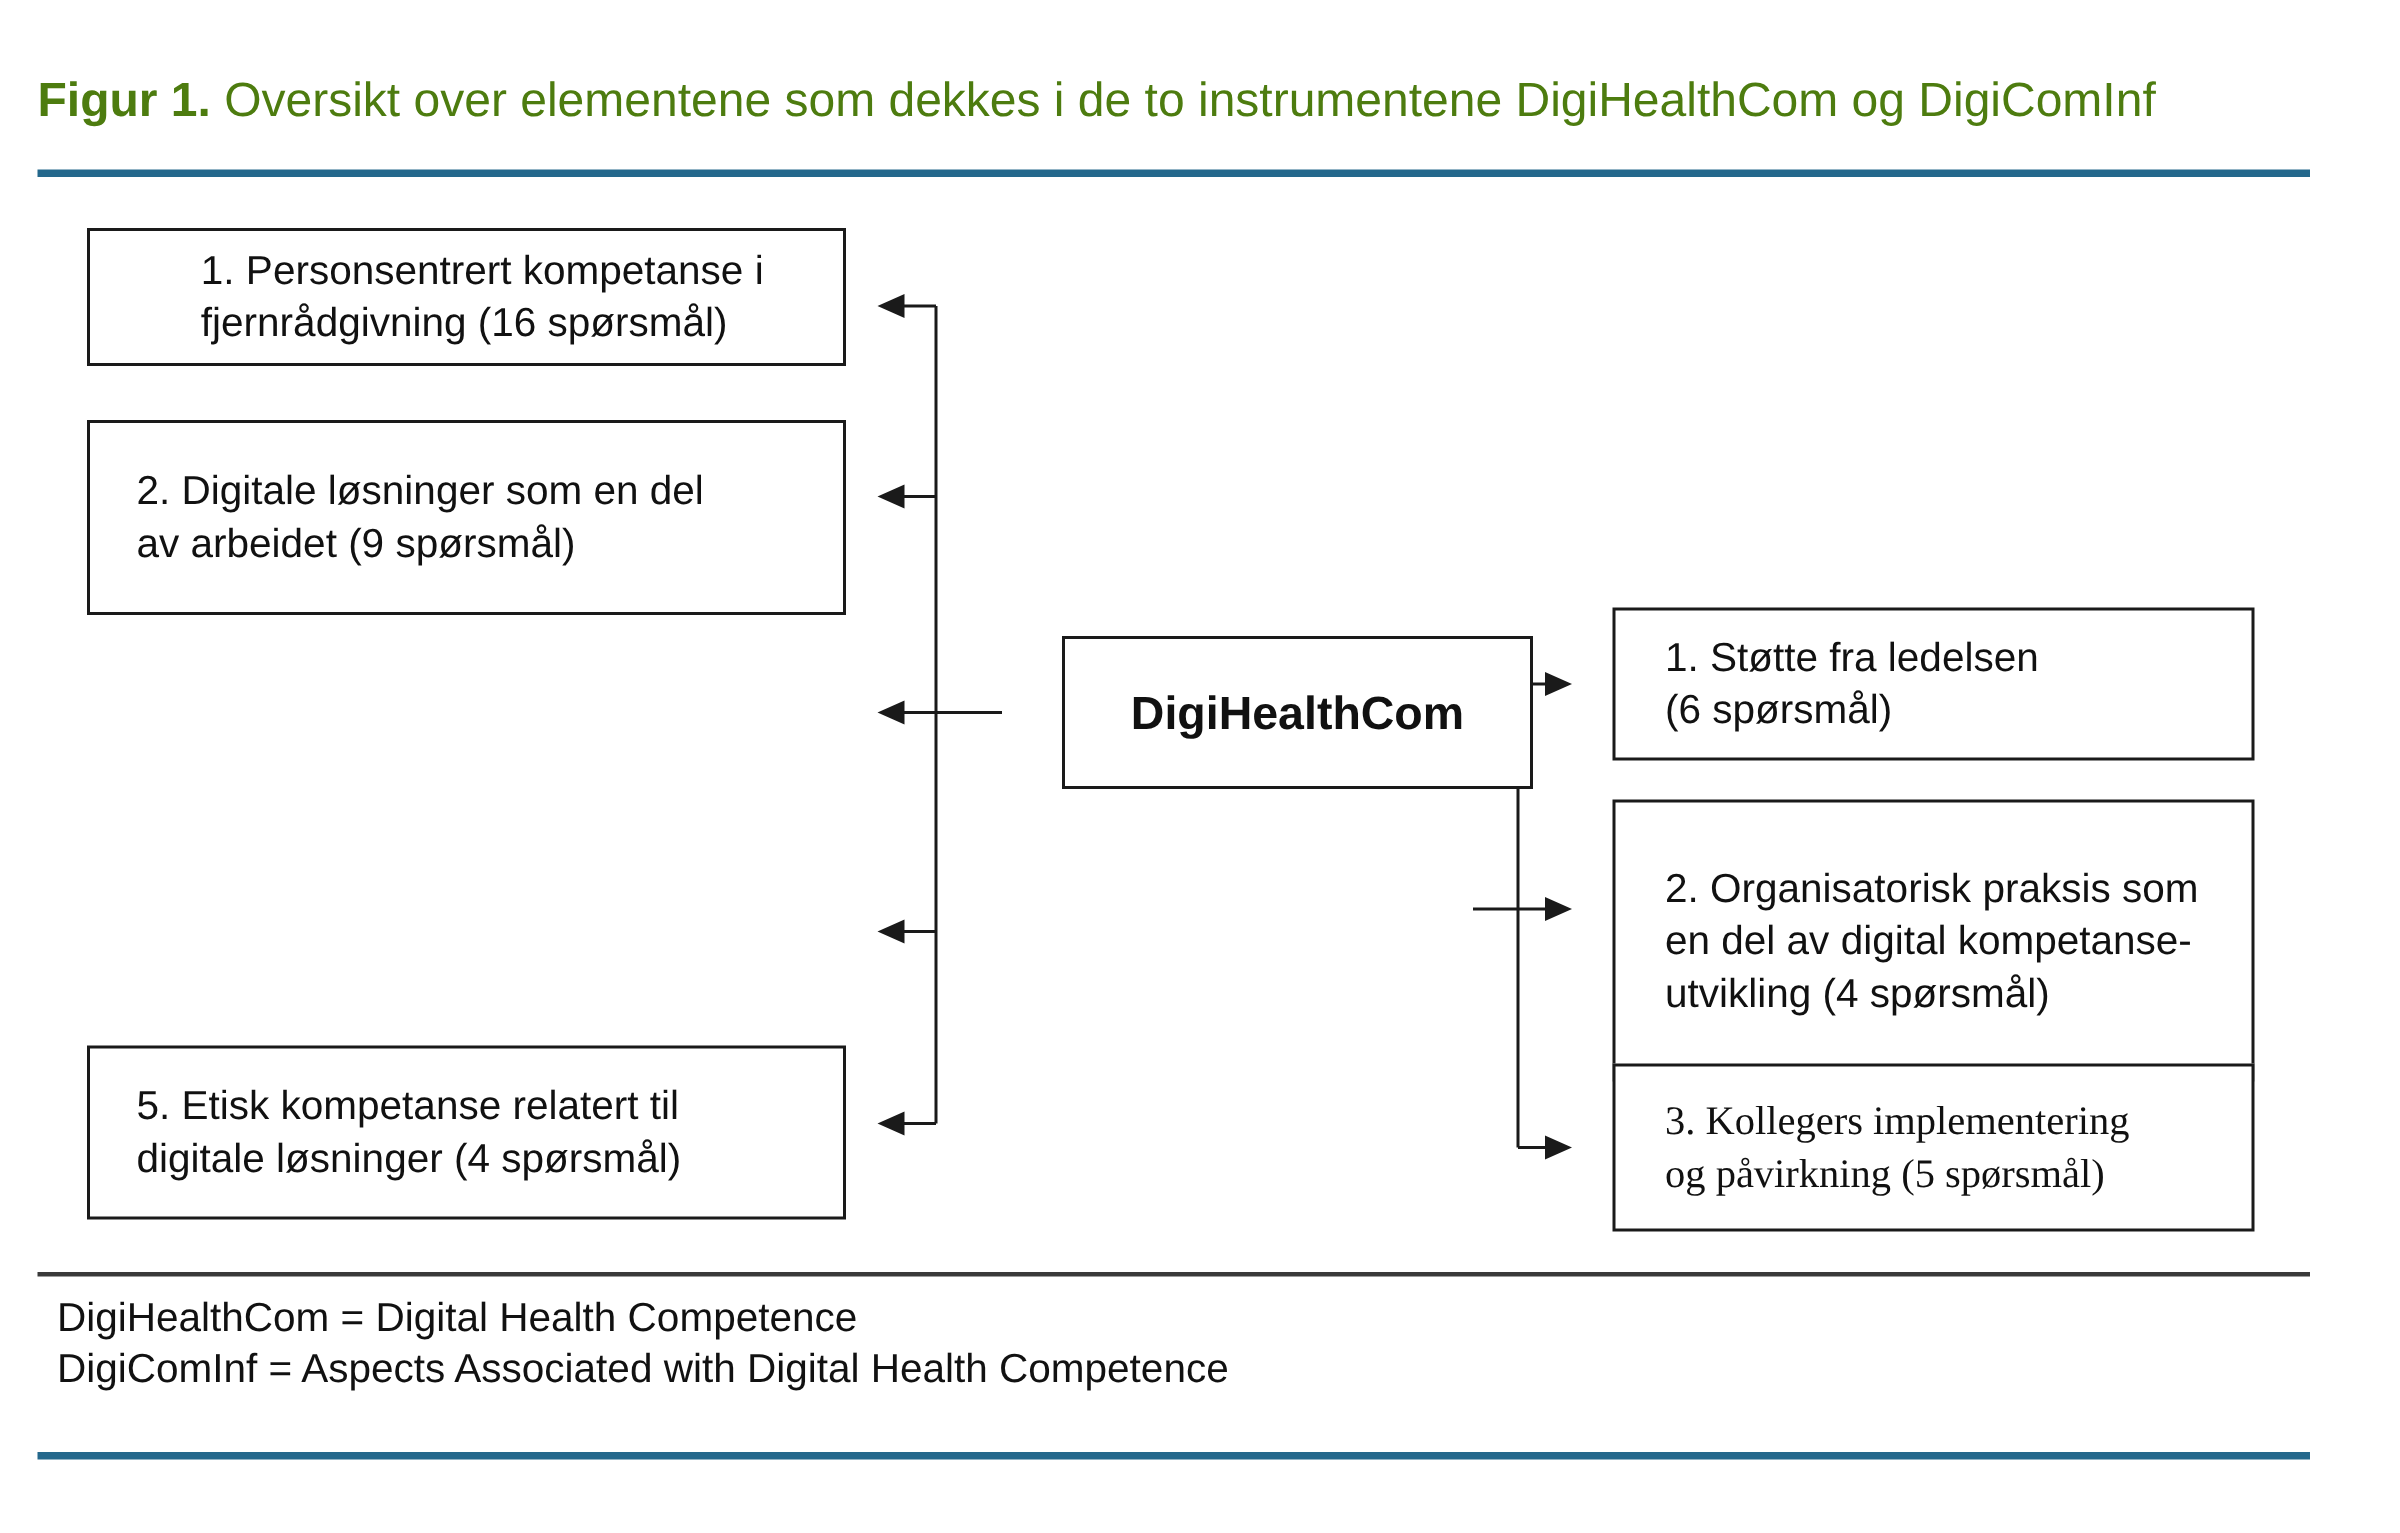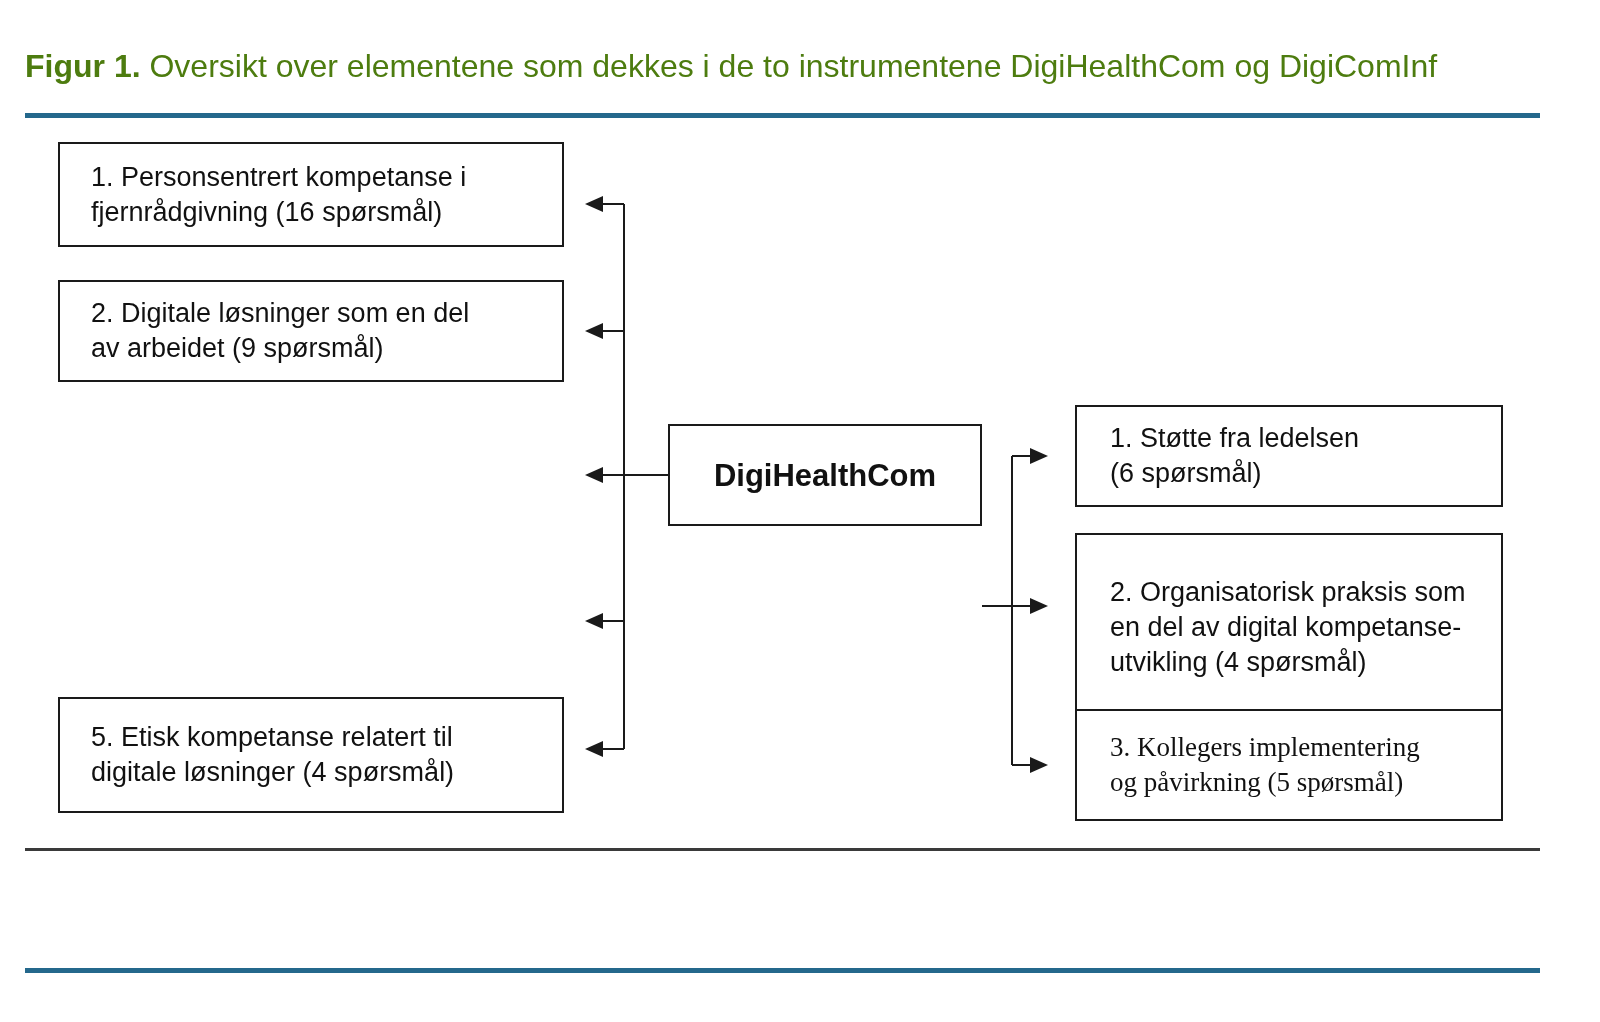--- a/index.html
+++ b/index.html
@@ -66,7 +66,7 @@
     white-space: nowrap;
   }
 
-  #lbox1 { top: 142px; height: 105px; }
+  #lbox1 { top: 152px; height: 92px; justify-content: center; }
   #lbox2 { top: 280px; height: 102px; }
   #lbox3 { top: 403px; height: 144px; }
   #lbox4 { top: 570px; height: 103px; }

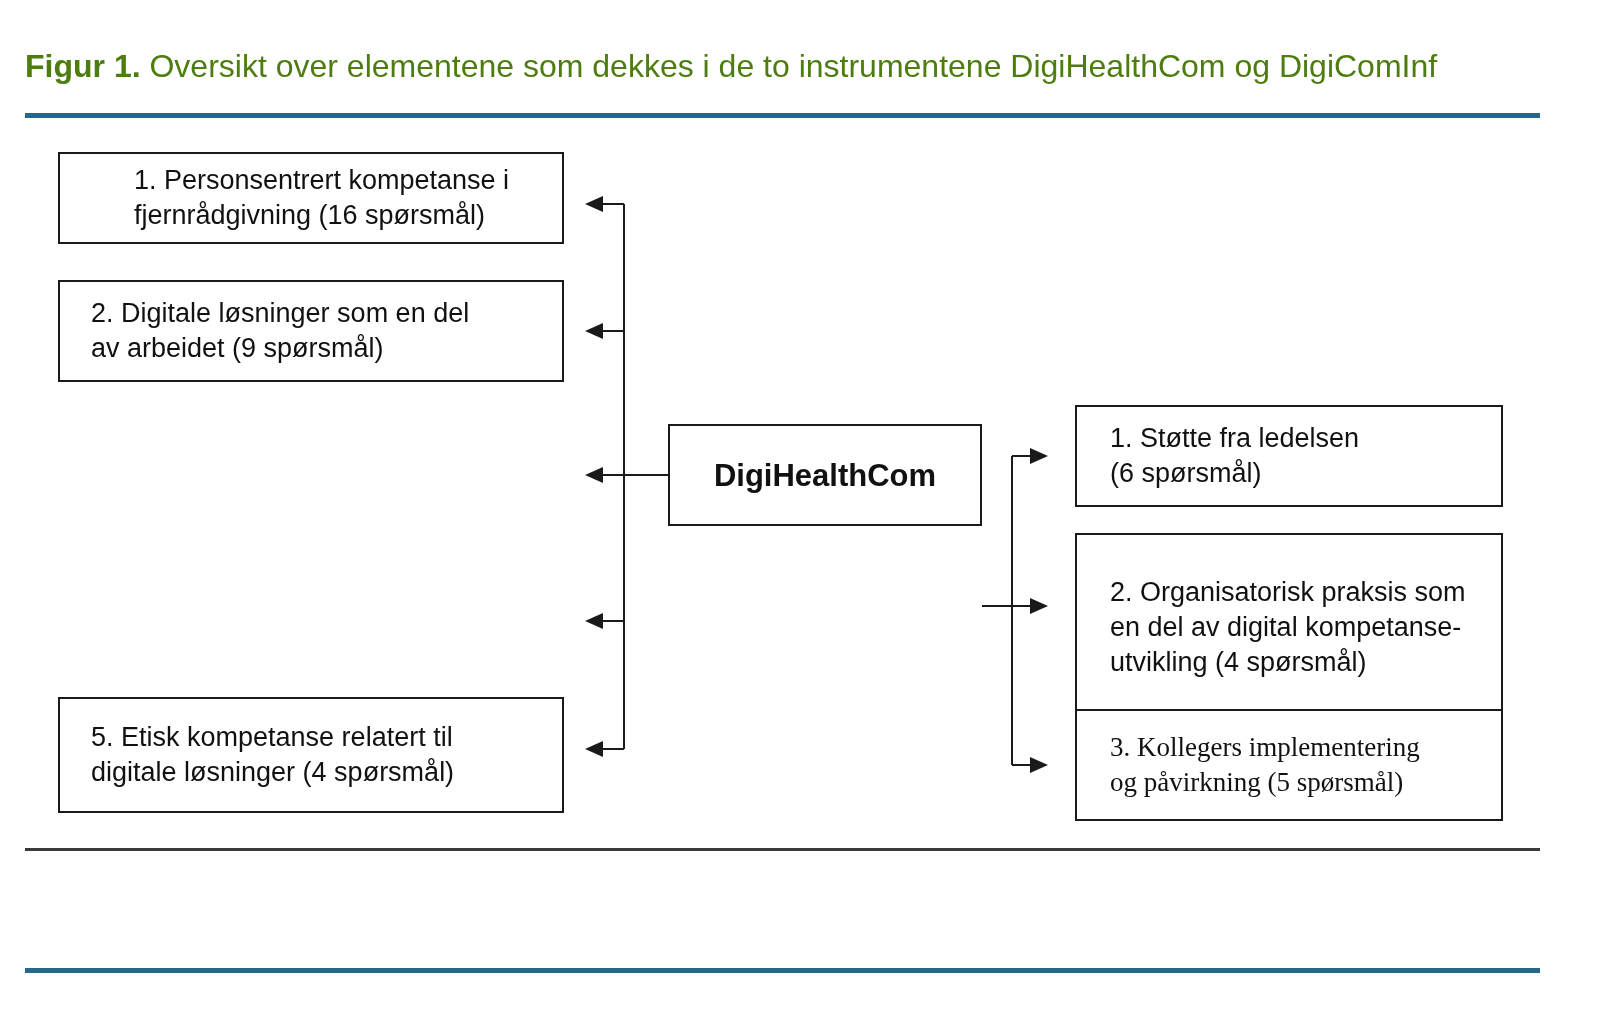--- a/index.html
+++ b/index.html
@@ -67,7 +67,7 @@
   }
 
   #lbox1 { top: 152px; height: 92px; justify-content: center; }
-  #lbox2 { top: 280px; height: 102px; }
+  #lbox2 { top: 280px; height: 130px; }
   #lbox3 { top: 403px; height: 144px; }
   #lbox4 { top: 570px; height: 103px; }
   #lbox5 { top: 697px; height: 116px; }

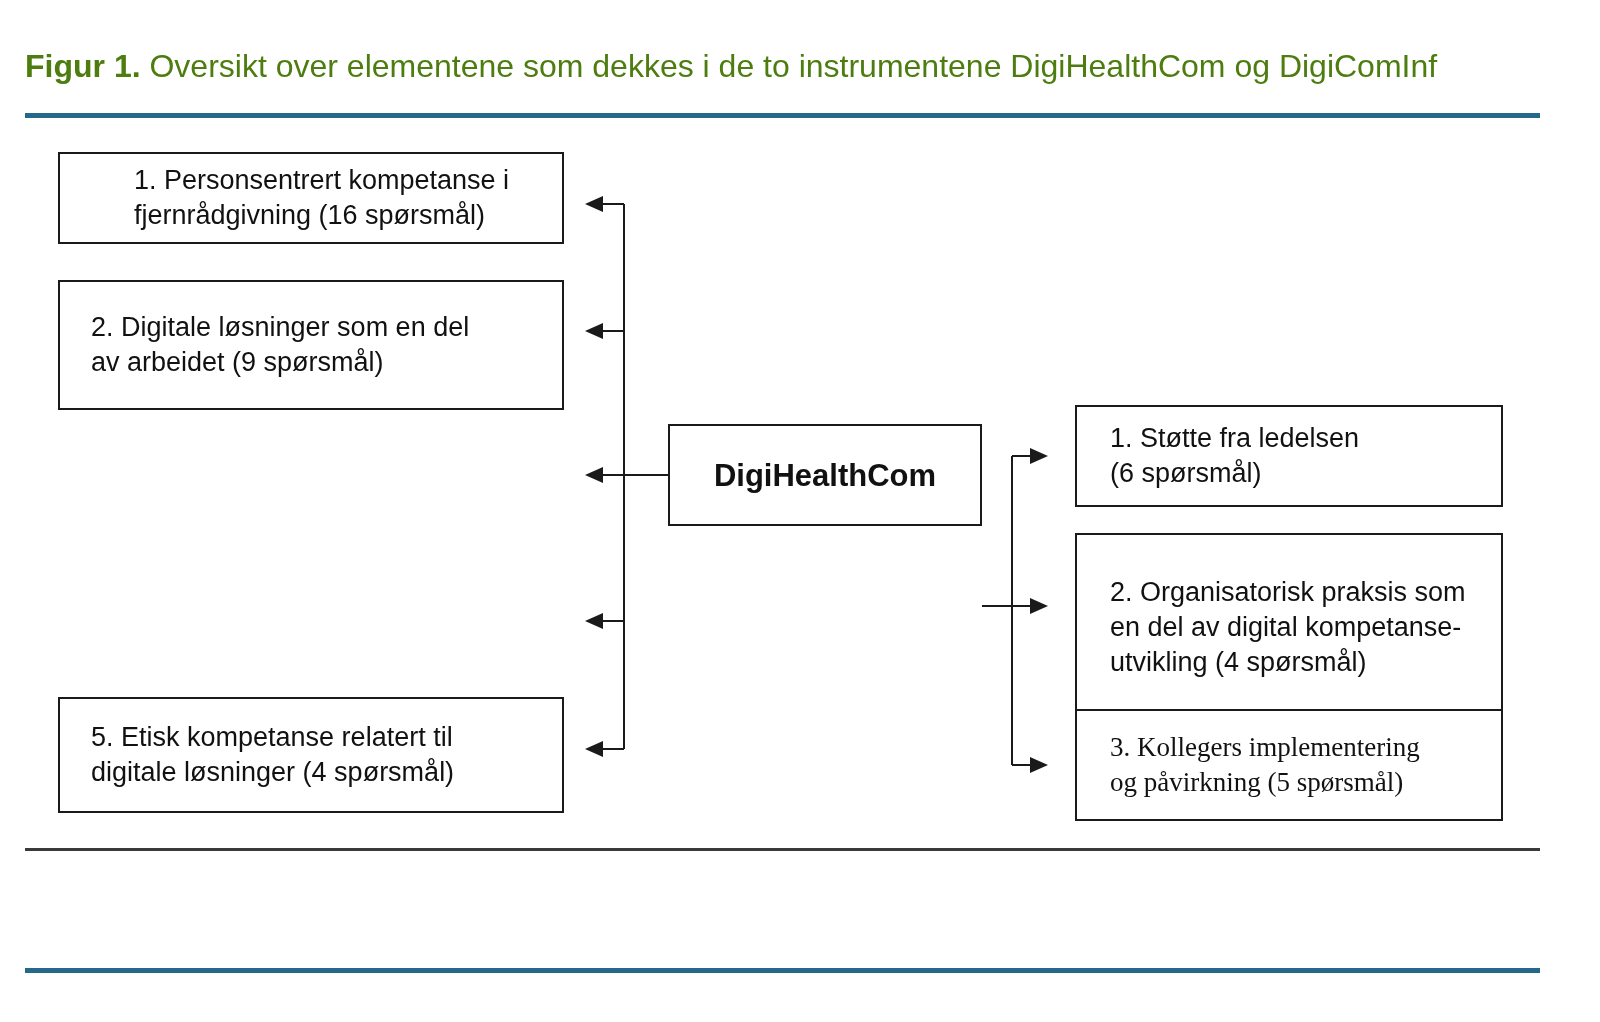--- a/index.html
+++ b/index.html
@@ -72,7 +72,7 @@
   #lbox4 { top: 570px; height: 103px; }
   #lbox5 { top: 697px; height: 116px; }
 
-  #dhc-box { top: 424px; height: 102px; }
+  #dhc-box { top: 424px; height: 102px; margin-left: 40px; }
   #dci-box { top: 555px; height: 102px; }
 
   #rbox1 { top: 405px; height: 102px; }

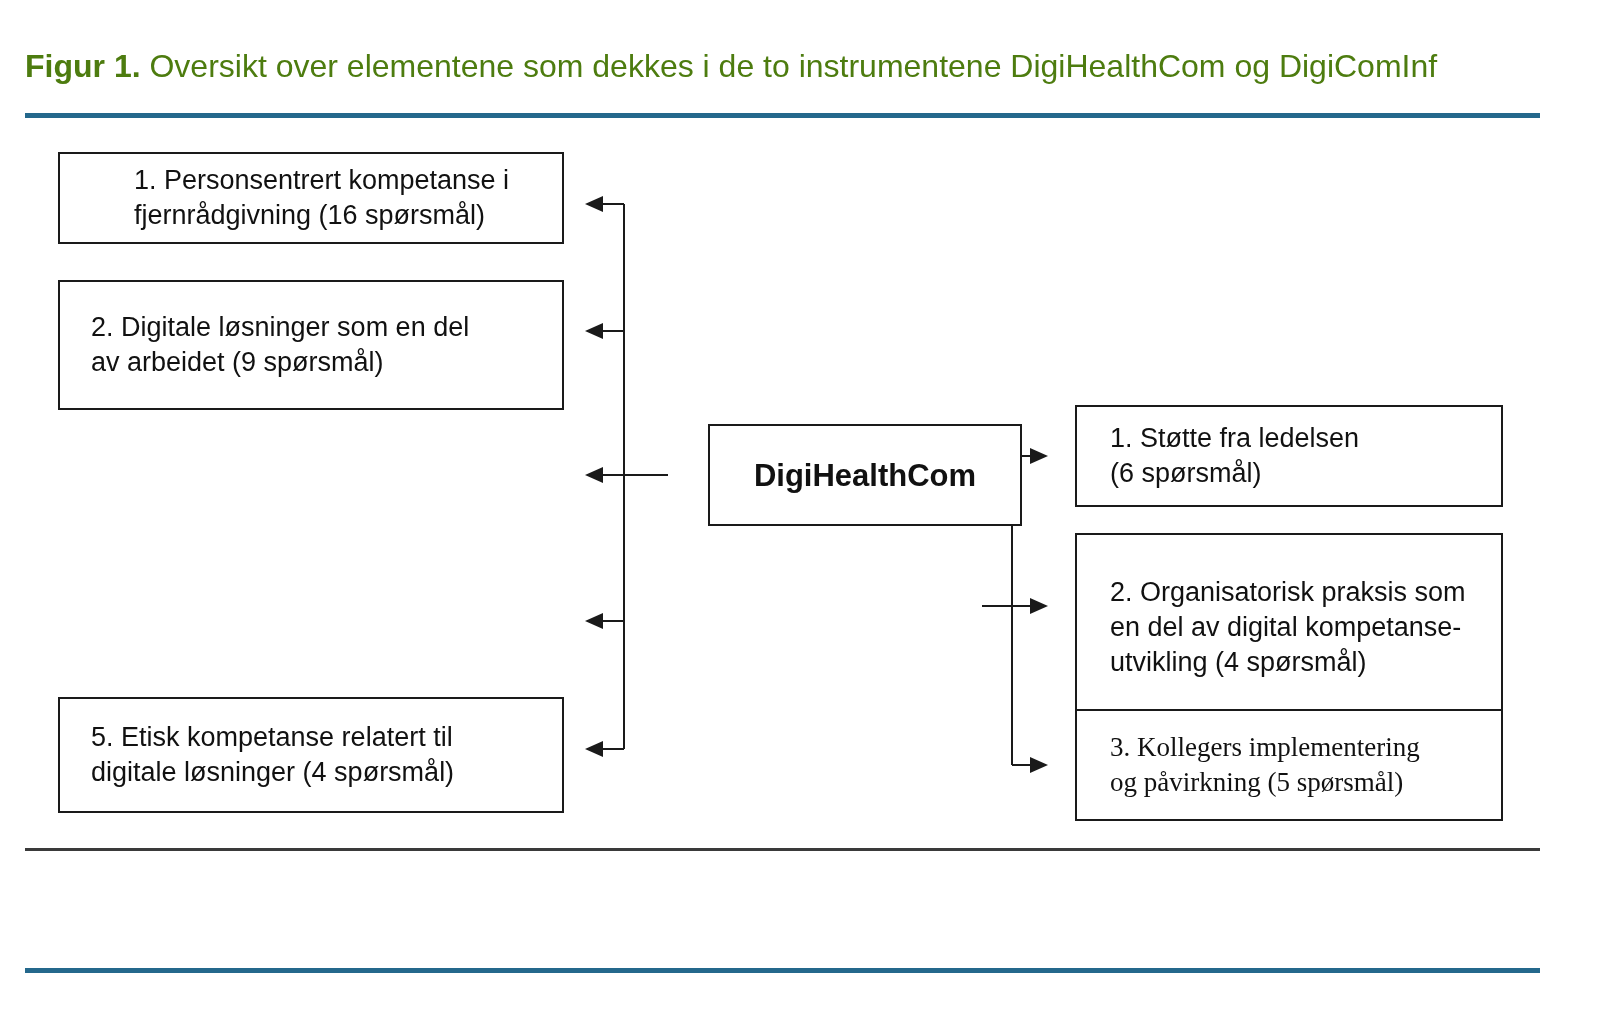--- a/index.html
+++ b/index.html
@@ -175,6 +175,10 @@
 
   <div class="rule divider-gray"></div>
 
+  <div class="legend">
+    <div>DigiHealthCom = Digital Health Competence</div>
+    <div>DigiComInf = Aspects Associated with Digital Health Competence</div>
+  </div>
 
   <div class="rule accent-bottom"></div>
 

